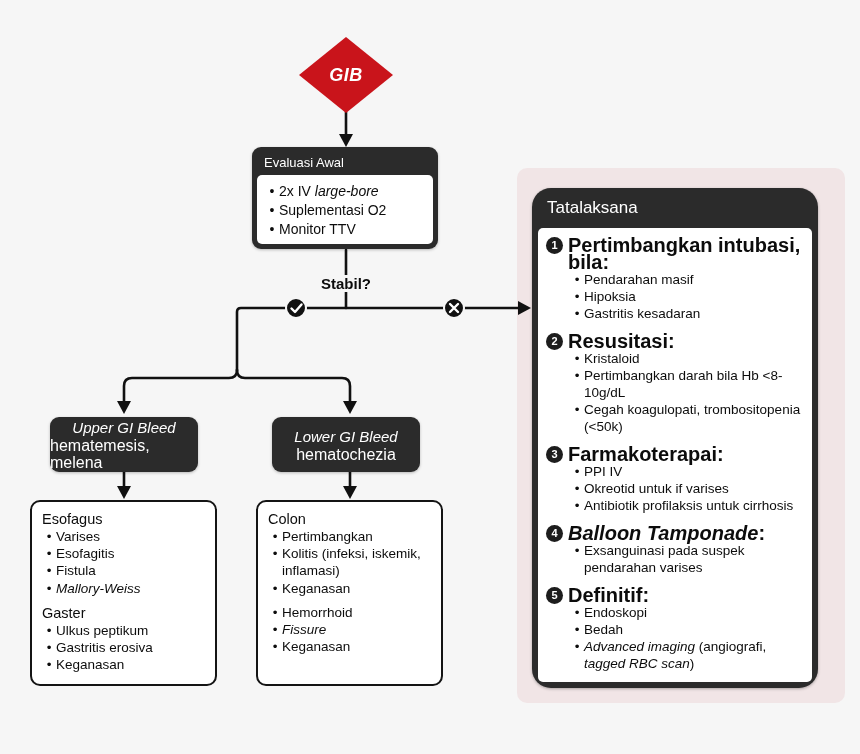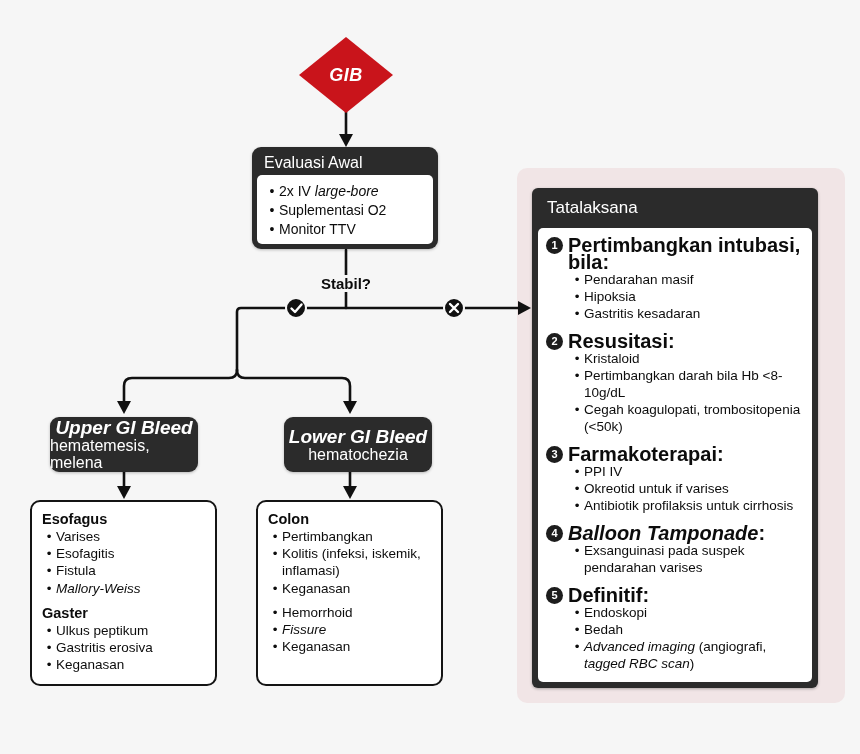--- a/index.html
+++ b/index.html
@@ -30,7 +30,7 @@
     box-shadow:0 1px 3px rgba(0,0,0,.25);
   }
   .eval{left:252px;top:147px;width:186px;height:102px;}
-  .nd-head{color:#fff;font-size:16px;padding:5px 0 0 12px;line-height:22px;}
+  .nd-head{color:#fff;font-size:13px;padding:5px 0 0 12px;line-height:22px;}
   .nd-body{
     position:absolute;left:5px;right:5px;top:28px;bottom:5px;
     background:#fff;border-radius:5px;padding:7px 6px 4px 8px;

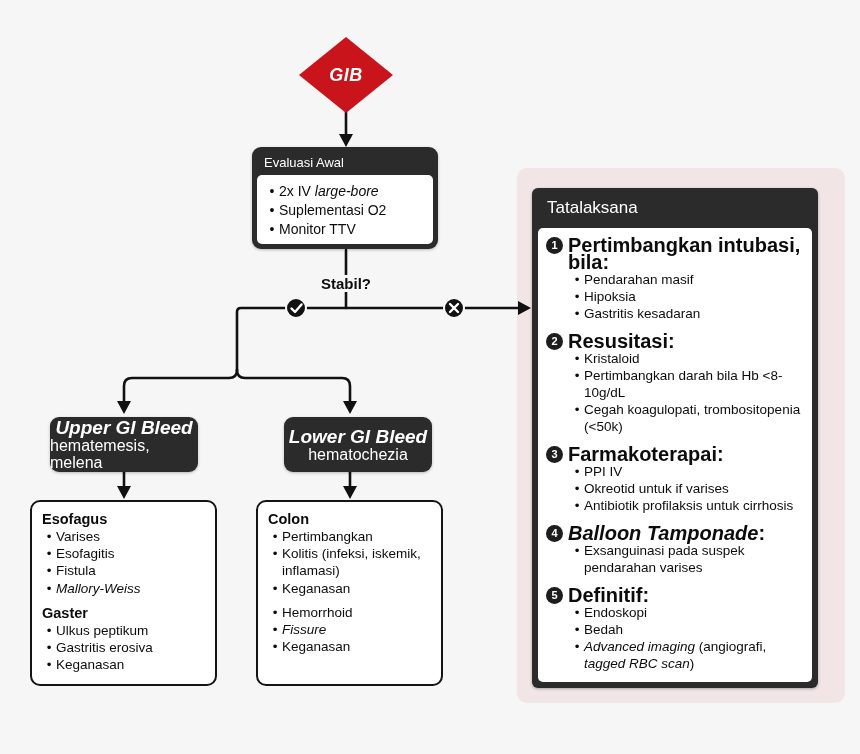--- a/index.html
+++ b/index.html
@@ -78,7 +78,7 @@
   }
   .panel-box{
     position:absolute;left:15px;top:20px;width:286px;height:500px;
-    background:#2b2b2b;border-radius:6px;box-shadow:0 1px 3px rgba(0,0,0,.3);
+    background:#2b2b2b;border-radius:19px;box-shadow:0 1px 3px rgba(0,0,0,.3);
   }
   .panel-head{color:#fff;font-size:17px;padding:9px 0 0 15px;line-height:22px;}
   .panel-body{

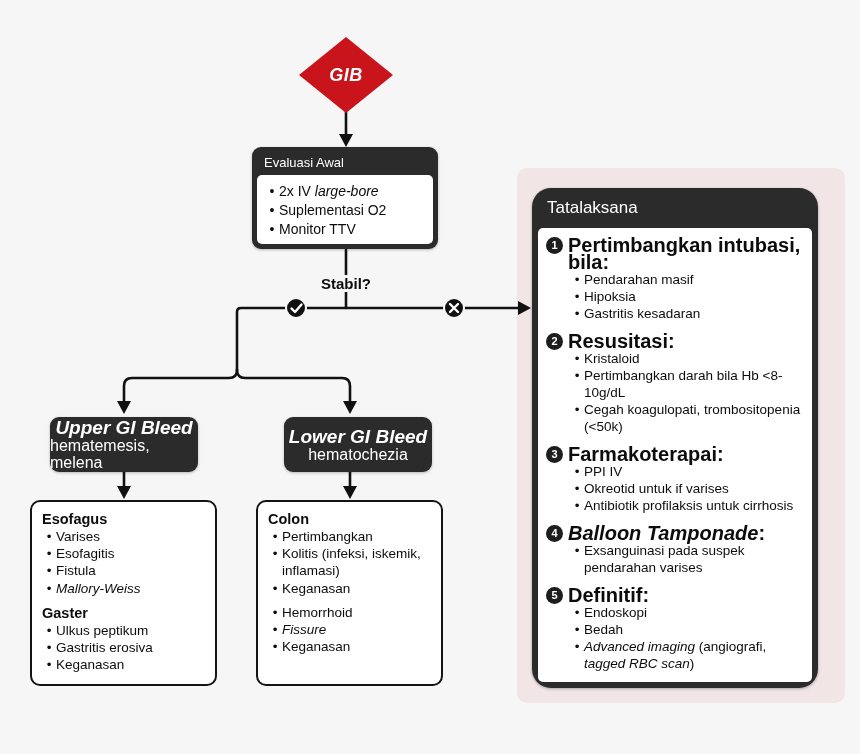--- a/index.html
+++ b/index.html
@@ -50,7 +50,7 @@
   }
   .branch-upper{left:50px;}
   .branch-lower{left:284px;}
-  .bn-title{color:#fff;font-weight:bold;font-style:italic;font-size:19px;line-height:19px;}
+  .bn-title{color:#fff;font-weight:normal;font-style:italic;font-size:15px;line-height:19px;}
   .bn-sub{color:#fff;font-size:16px;line-height:17px;}
 
   

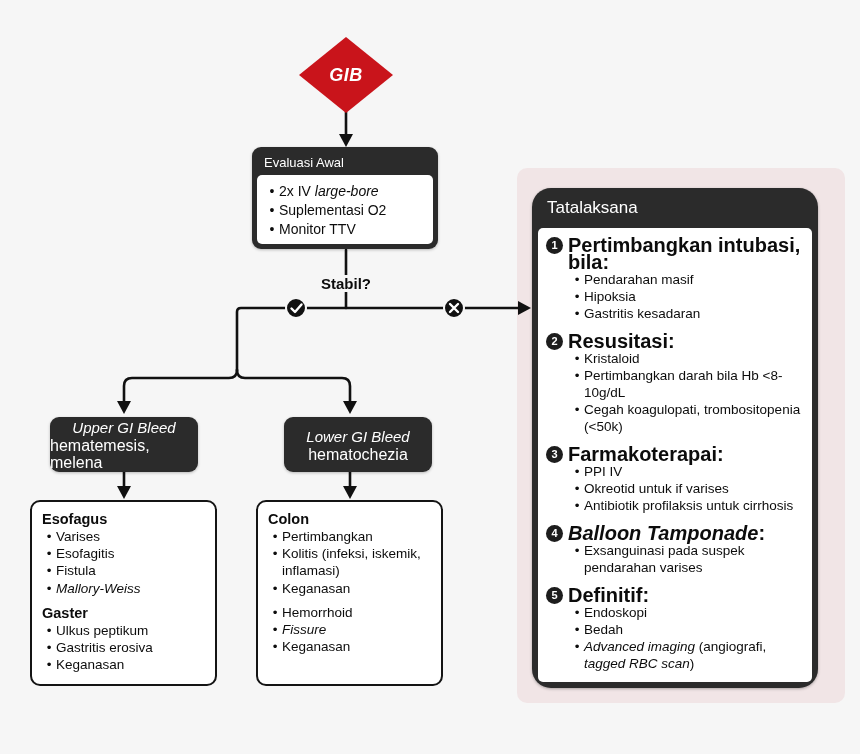--- a/index.html
+++ b/index.html
@@ -49,7 +49,7 @@
     align-items:center;justify-content:center;box-shadow:0 1px 3px rgba(0,0,0,.25);
   }
   .branch-upper{left:50px;}
-  .branch-lower{left:284px;}
+  .branch-lower{left:272px;}
   .bn-title{color:#fff;font-weight:normal;font-style:italic;font-size:15px;line-height:19px;}
   .bn-sub{color:#fff;font-size:16px;line-height:17px;}
 

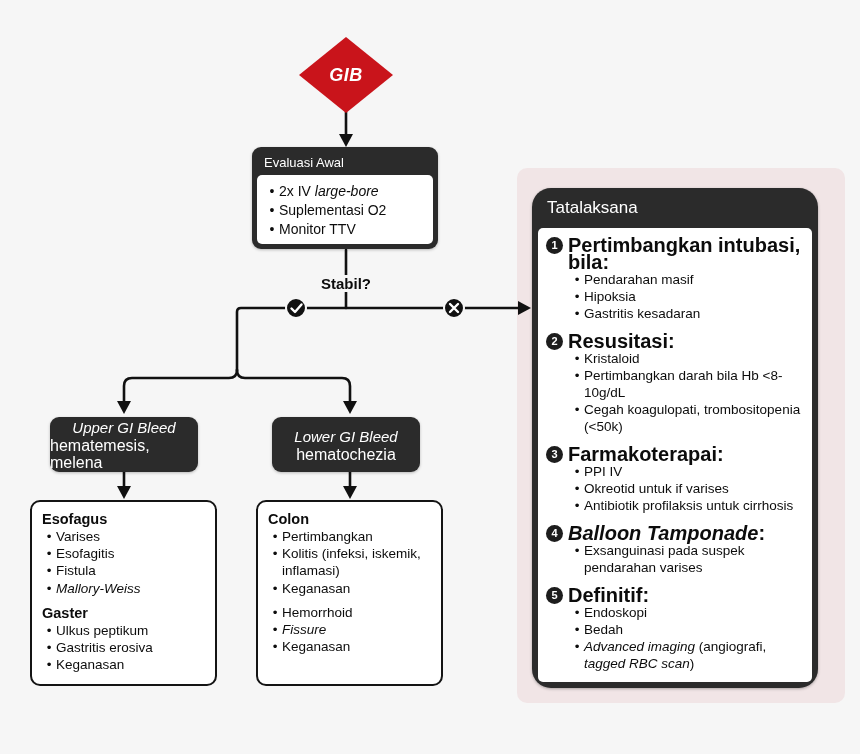--- a/index.html
+++ b/index.html
@@ -62,7 +62,7 @@
   }
   .detail-upper{left:30px;}
   .detail-lower{left:256px;}
-  .sec-head{font-weight:bold;font-size:14.5px;line-height:18px;}
+  .sec-head{font-weight:normal;font-size:14.5px;line-height:18px;}
   .section + .section{margin-top:7px;}
 
   

